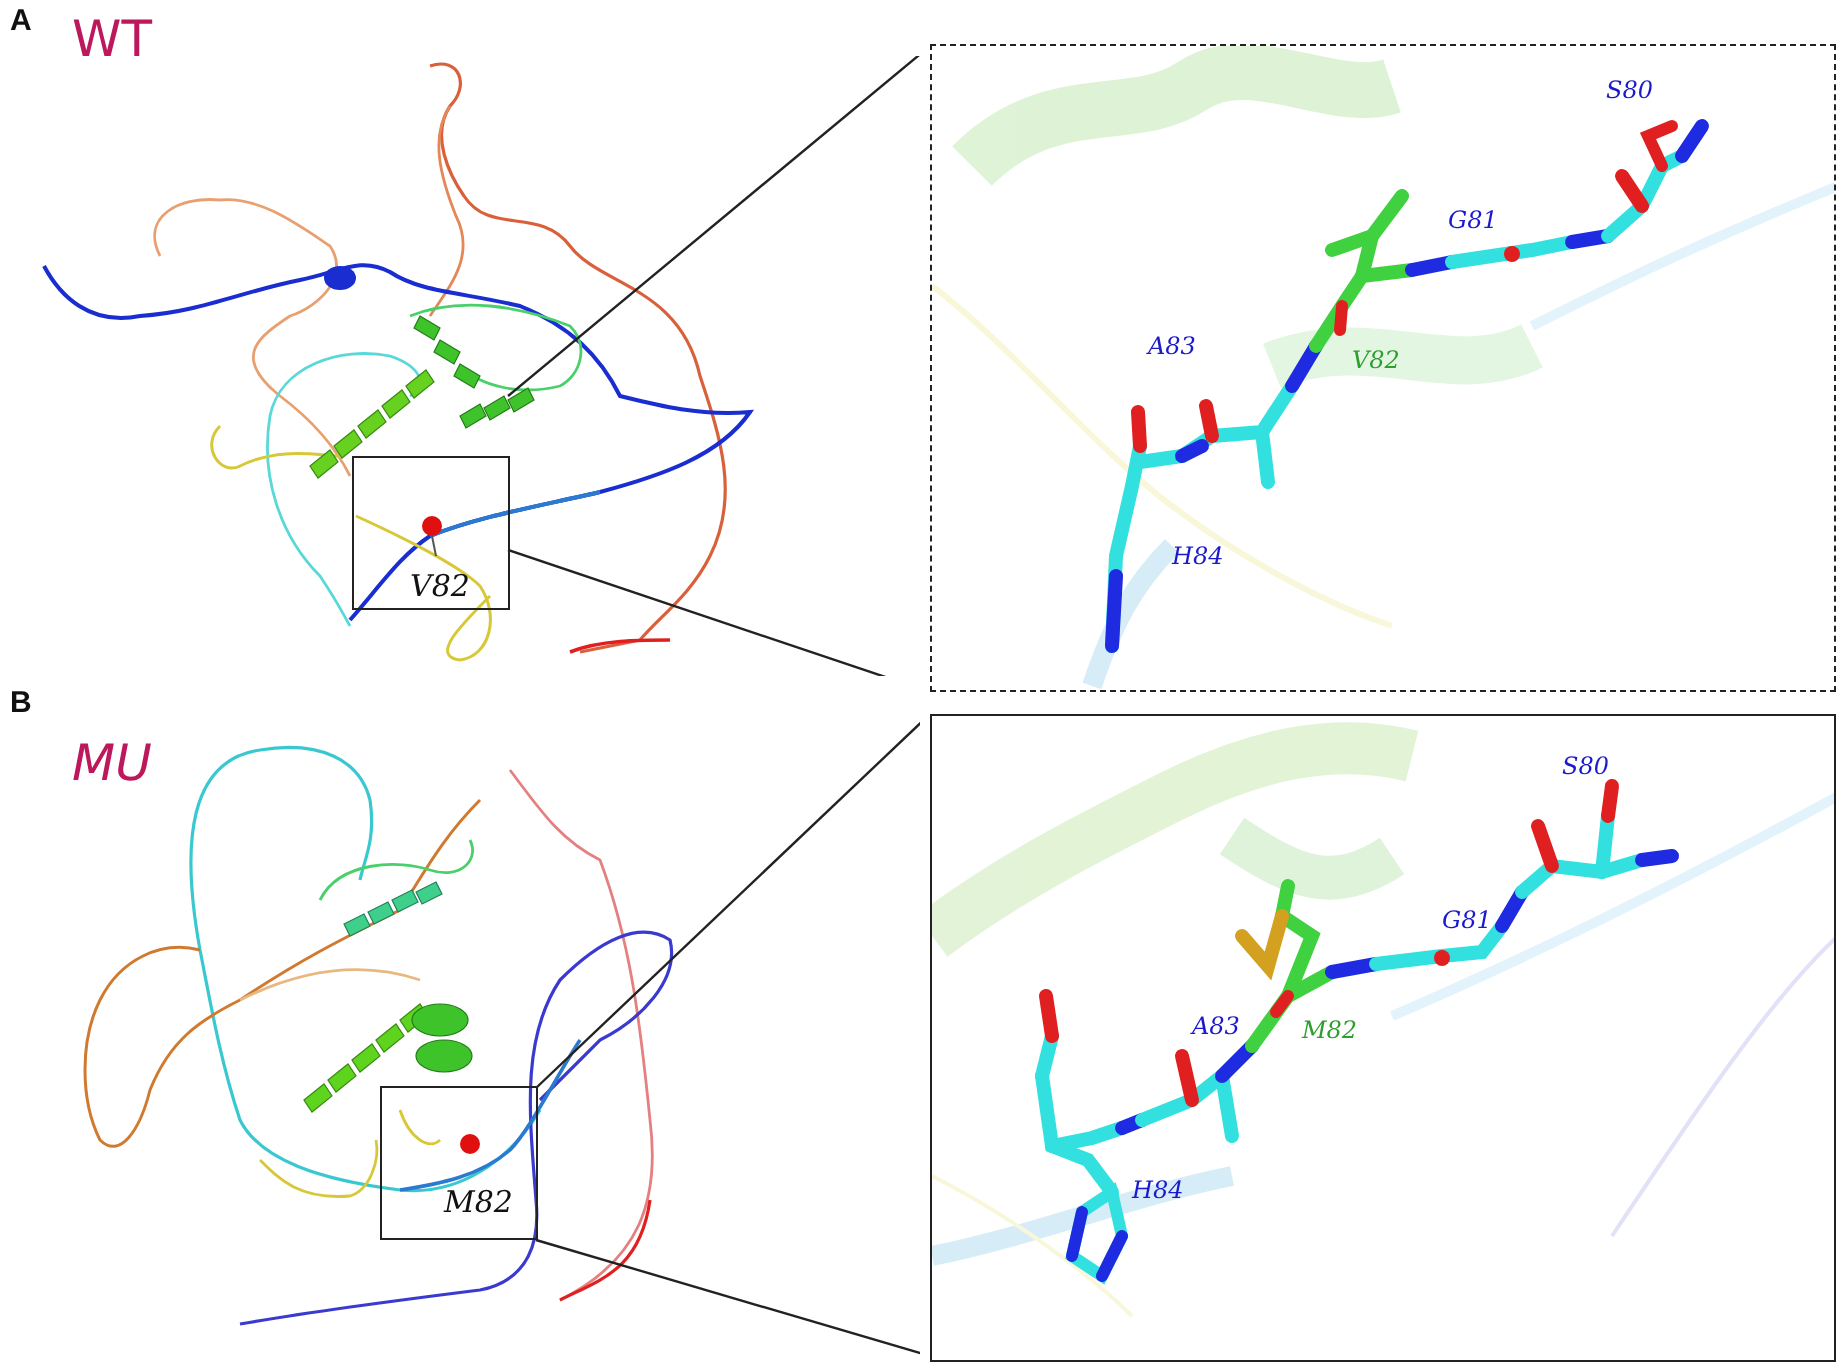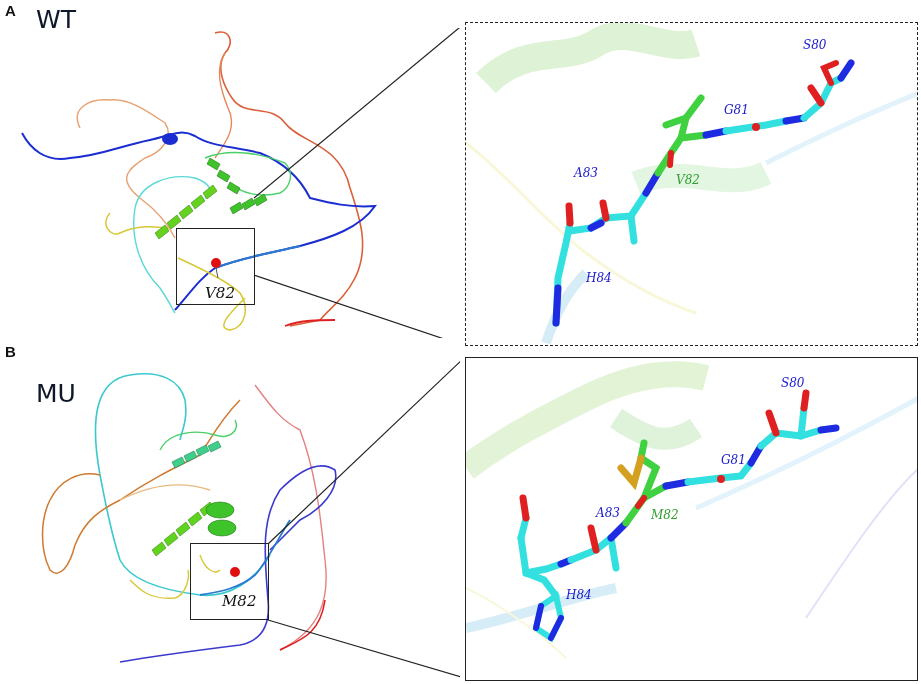--- a/index.html
+++ b/index.html
@@ -7,7 +7,7 @@
          font-family: "Liberation Sans", sans-serif; }
   .abs { position: absolute; }
   .panel-letter { font-family: "Liberation Sans", sans-serif; font-weight: bold; font-size: 15px; color: #111; }
-  .cond-label { font-family: "DejaVu Sans", sans-serif; font-size: 25px; color: #0f172a; }
+  .cond-label { font-family: "DejaVu Sans", sans-serif; font-size: 25px; color: #be185d; }
   .site-label { font-family: "DejaVu Serif", serif; font-style: italic; font-size: 15px; color: #111; }
   .res-label { font-family: "DejaVu Serif", serif; font-style: italic; font-size: 12px; }
   .zoom-box-dashed { border: 1.5px dashed #222; box-sizing: border-box; background: #fff; overflow: hidden; }

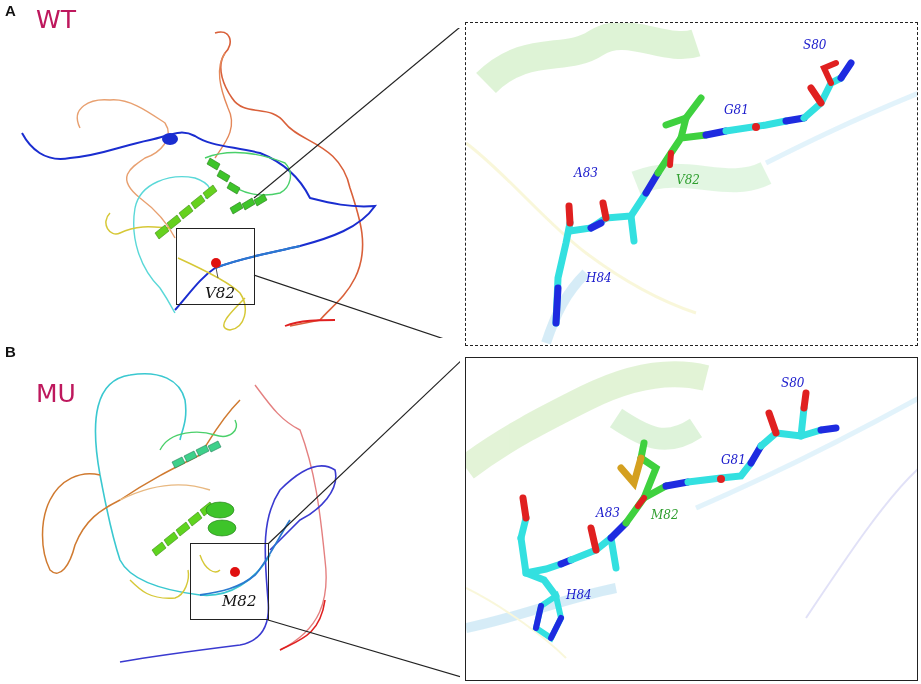--- a/index.html
+++ b/index.html
@@ -107,7 +107,7 @@
 </div>
 
 <div class="abs panel-letter" style="left:5px;top:343px;">B</div>
-<div class="abs cond-label" style="left:36px;top:379px;">MU</div>
+<div class="abs cond-label" style="left:36px;top:367px;font-style:italic;">MU</div>
 
 <div class="abs" style="left:0;top:360px;width:460px;height:324px;">
   <svg width="460" height="324" viewBox="0 0 460 324">

